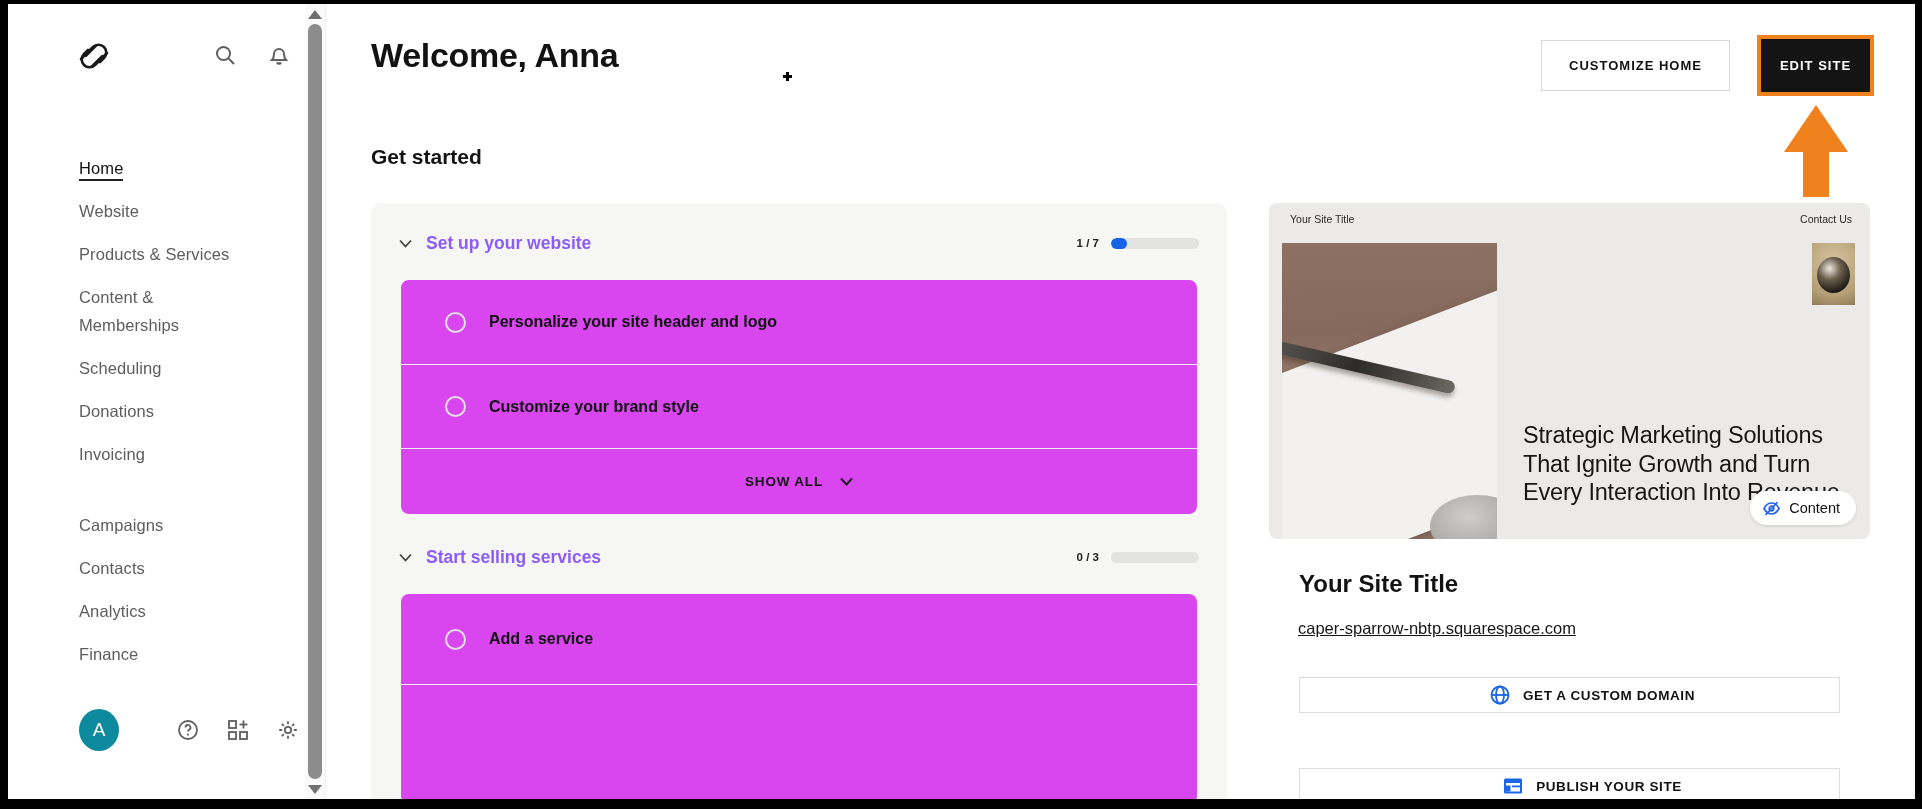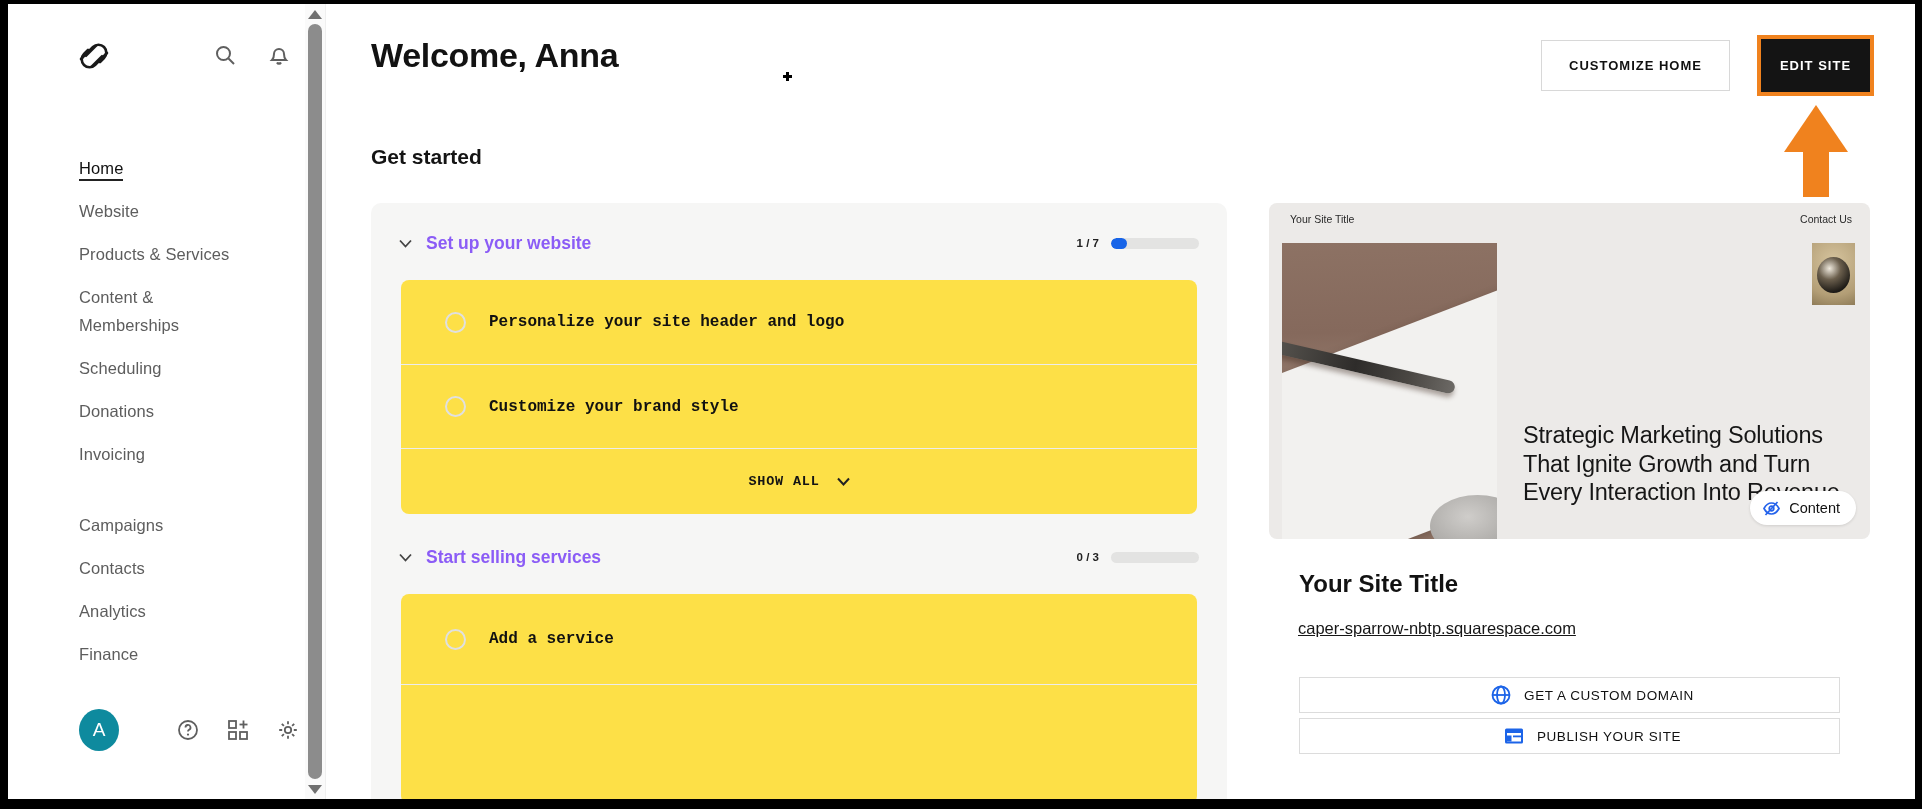--- a/index.html
+++ b/index.html
@@ -72,7 +72,7 @@
   .sec-count { font-size:11.5px; font-weight:700; color:#222; margin-right:12px; }
   .bar { width:88px; height:11px; border-radius:6px; background:#e3e3e2; overflow:hidden; }
   .bar-fill { height:100%; border-radius:6px; background:#1764e8; width:0; }
-  .card { background:#fde047; border-radius:8px; margin:22px 2px 0 2px; overflow:hidden;font-family:Liberation Mono, monospace; }
+  .card { background:#d946ef; border-radius:8px; margin:22px 2px 0 2px; overflow:hidden; }
   .task-row { display:flex; align-items:center; height:84px; padding-left:44px; cursor:pointer; }
   .task-row + .task-row, .show-all-row { border-top:1px solid #ececec;align-items:center; }
   .task-circle { width:21px; height:21px; border-radius:50%; border:2px solid #e0e0e0; flex:none; cursor:pointer; }

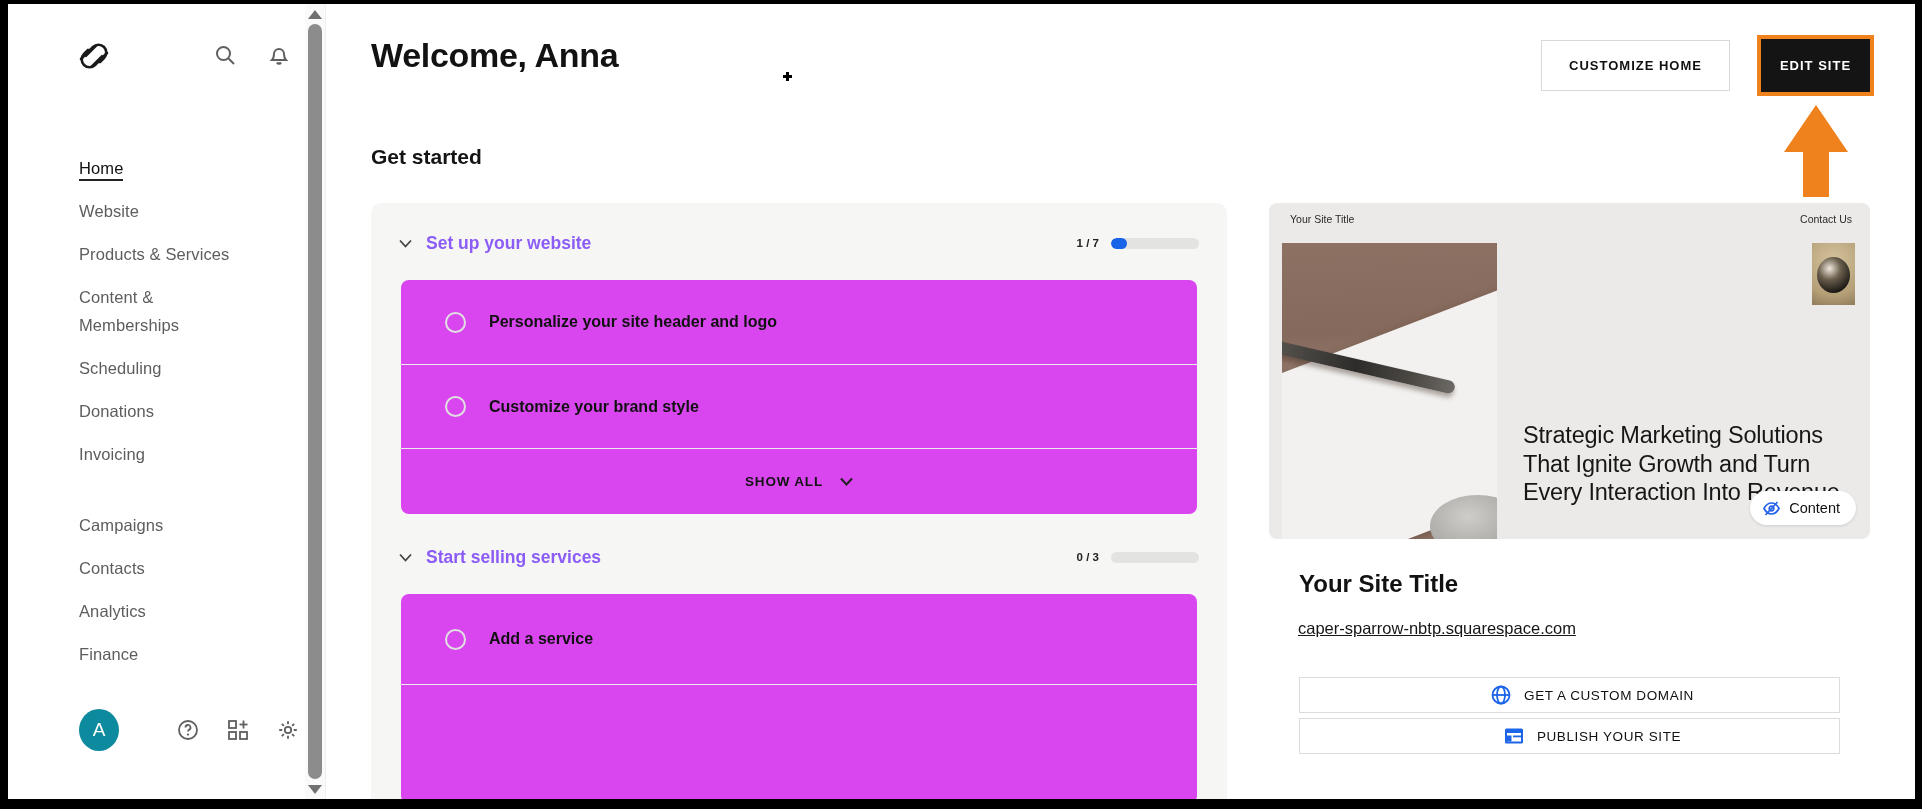--- a/index.html
+++ b/index.html
@@ -118,7 +118,7 @@
               text-decoration:underline; cursor:pointer; }
   .panel-btn { position:absolute; left:1299px; width:541px; height:36px; background:#fff;
                border:1px solid #dcdcdc; display:flex; align-items:center; justify-content:center;
-               gap:12px; font-size:13.5px; font-weight:400; letter-spacing:.6px; color:#111;
+               gap:12px; font-size:13.5px; font-weight:700; letter-spacing:.6px; color:#111;
                cursor:pointer; font-family:inherit;padding-left:45px; }
   #domain-btn { top:677px; }
   #publish-btn { top:718px; }

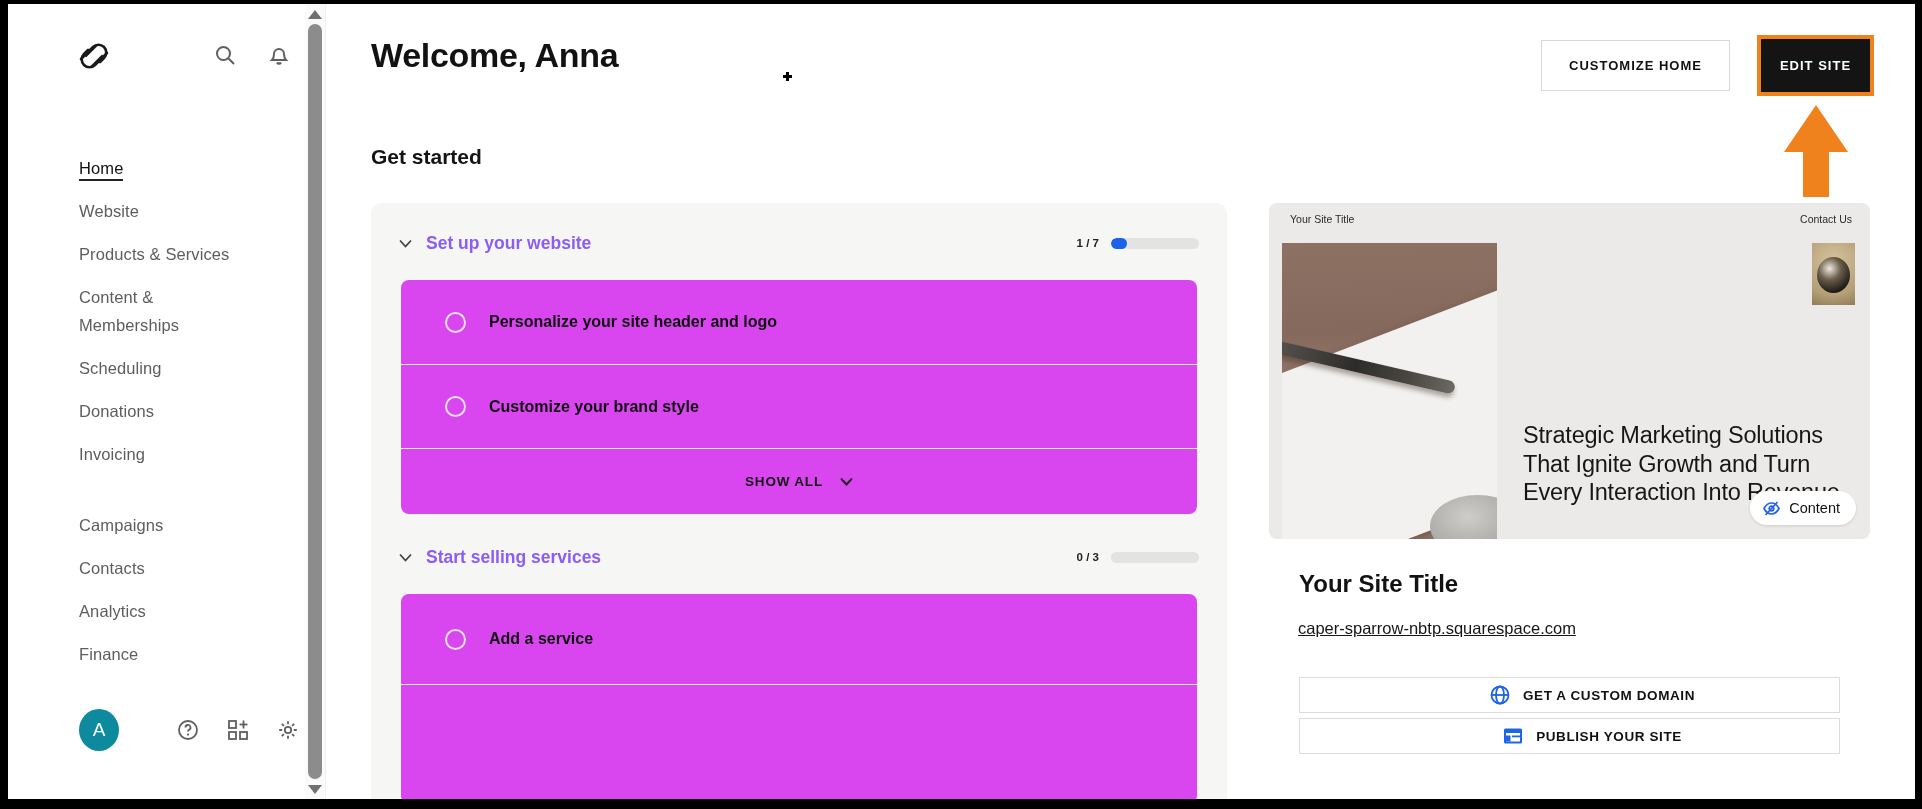--- a/index.html
+++ b/index.html
@@ -121,7 +121,7 @@
                gap:12px; font-size:13.5px; font-weight:700; letter-spacing:.6px; color:#111;
                cursor:pointer; font-family:inherit;padding-left:45px; }
   #domain-btn { top:677px; }
-  #publish-btn { top:718px; }
+  #publish-btn { top:768px; }
 
   svg { display:block; }
 </style>

